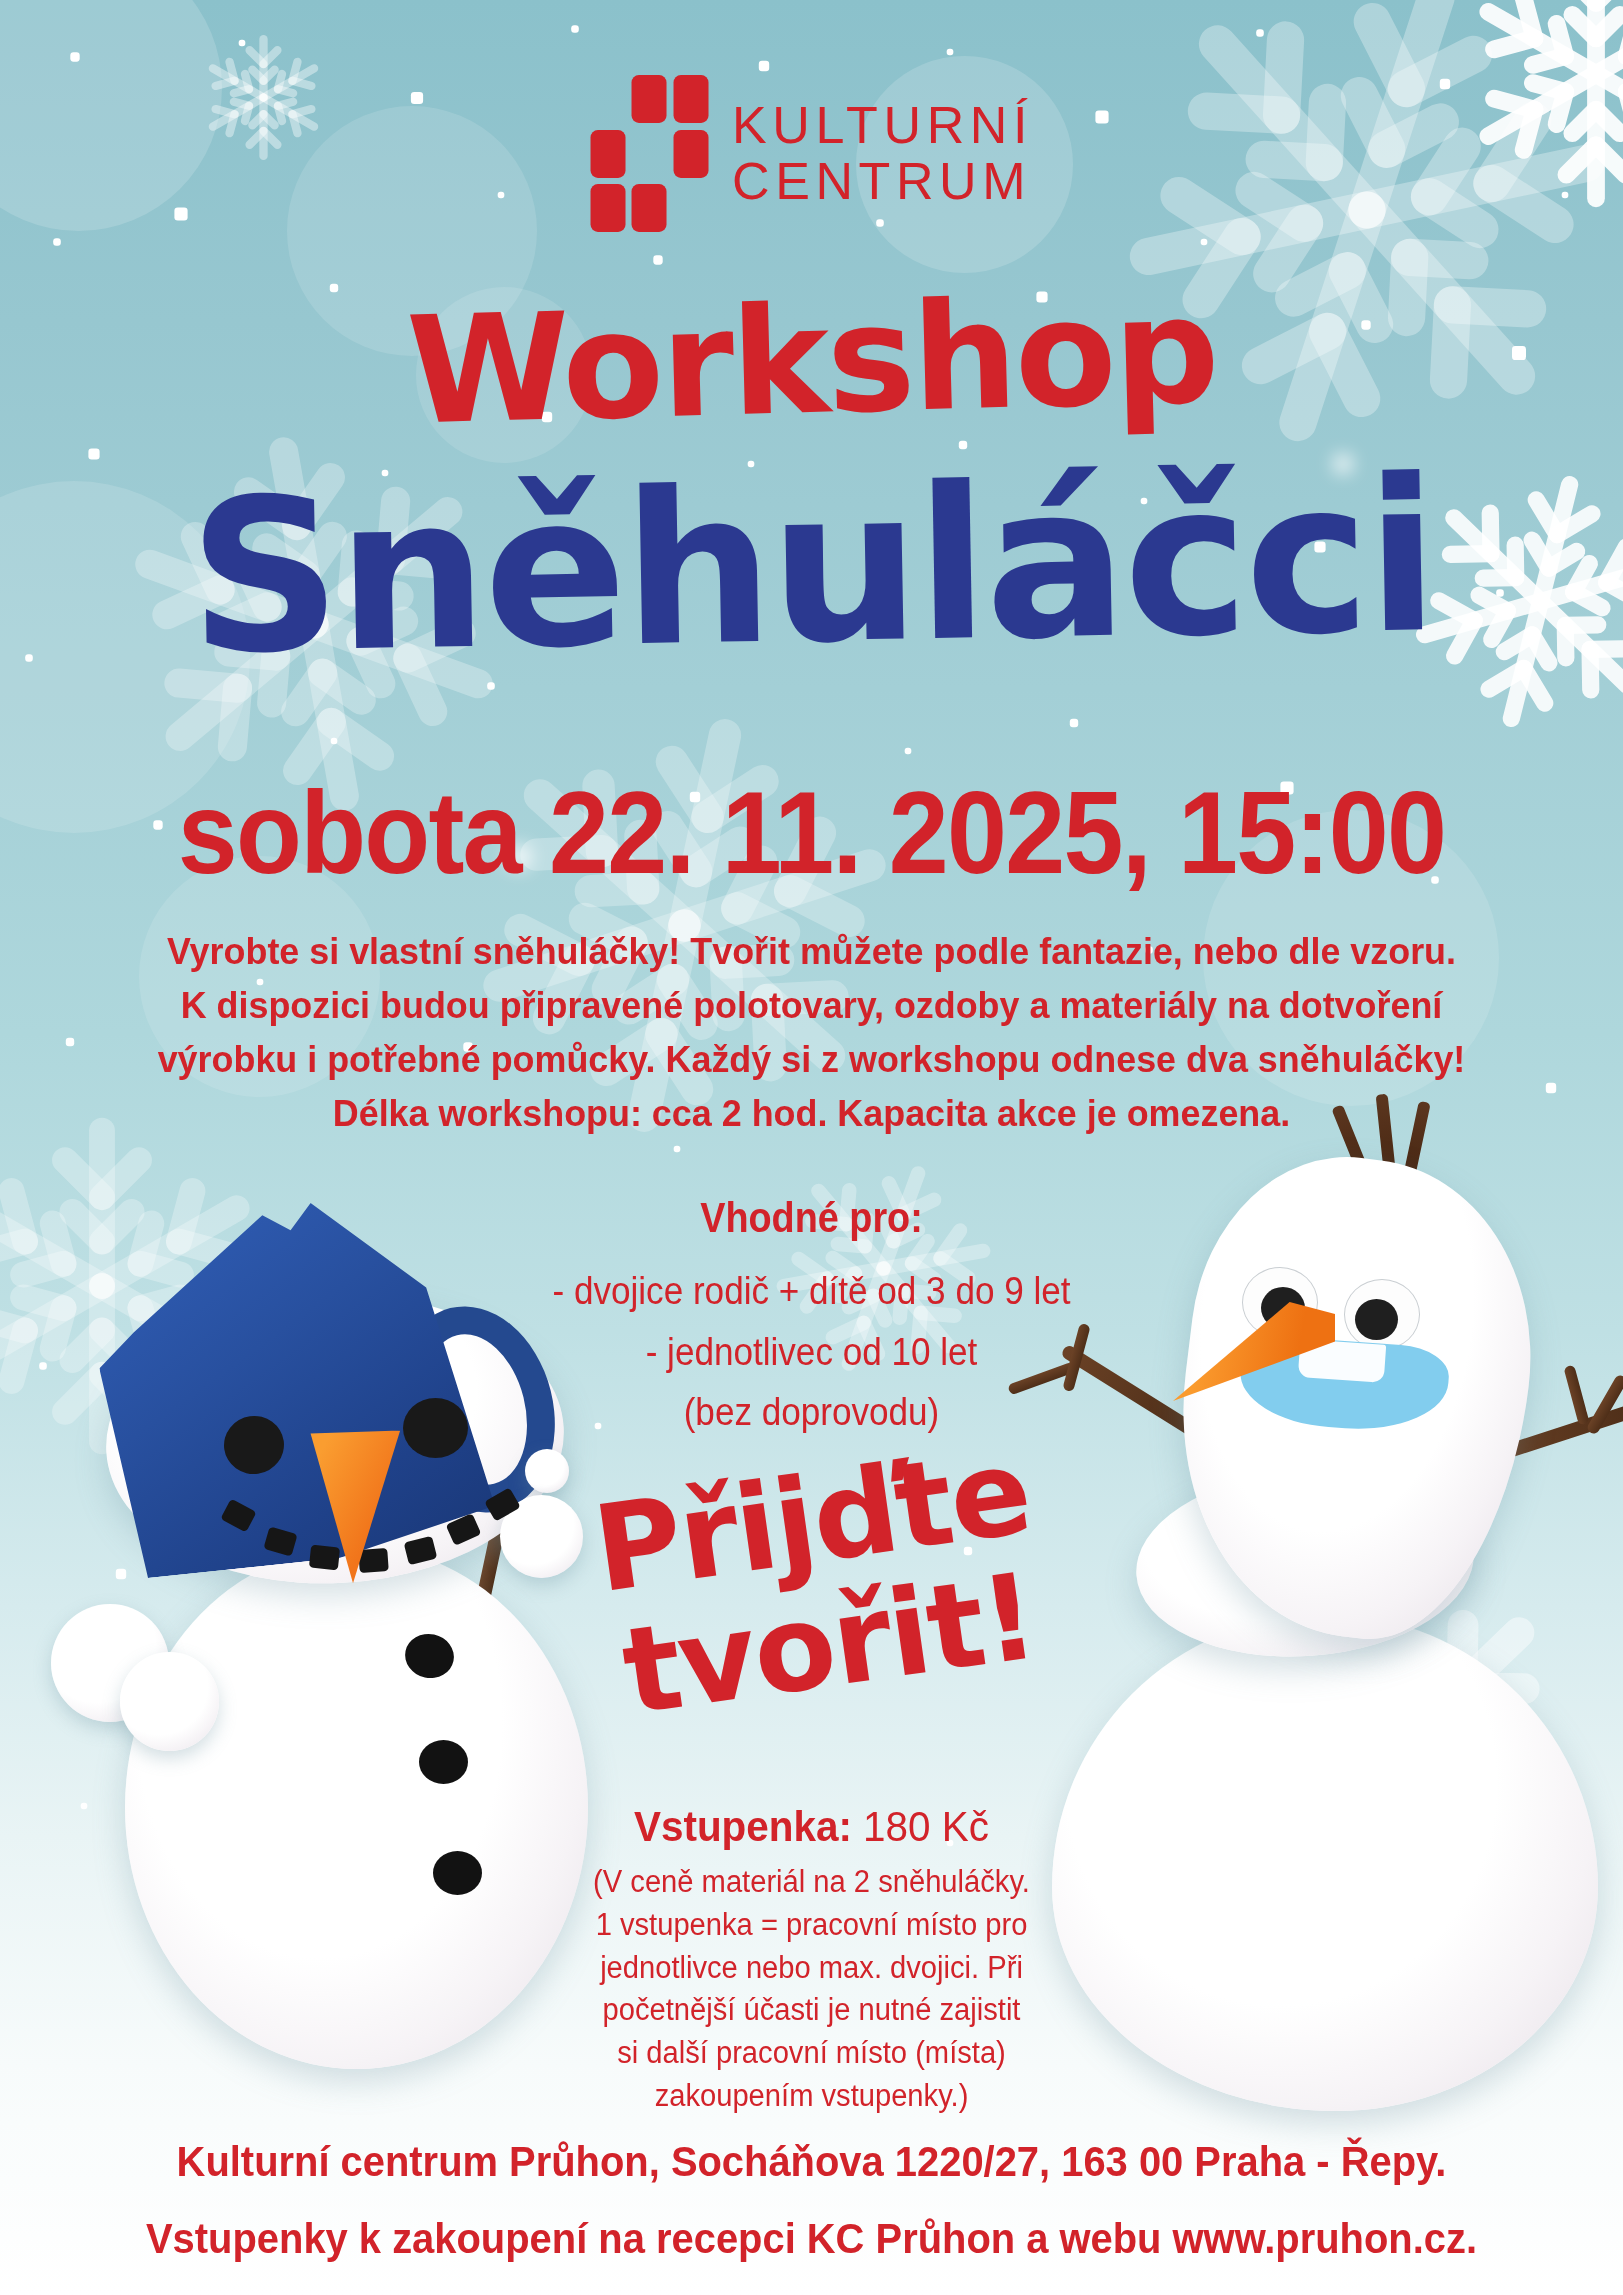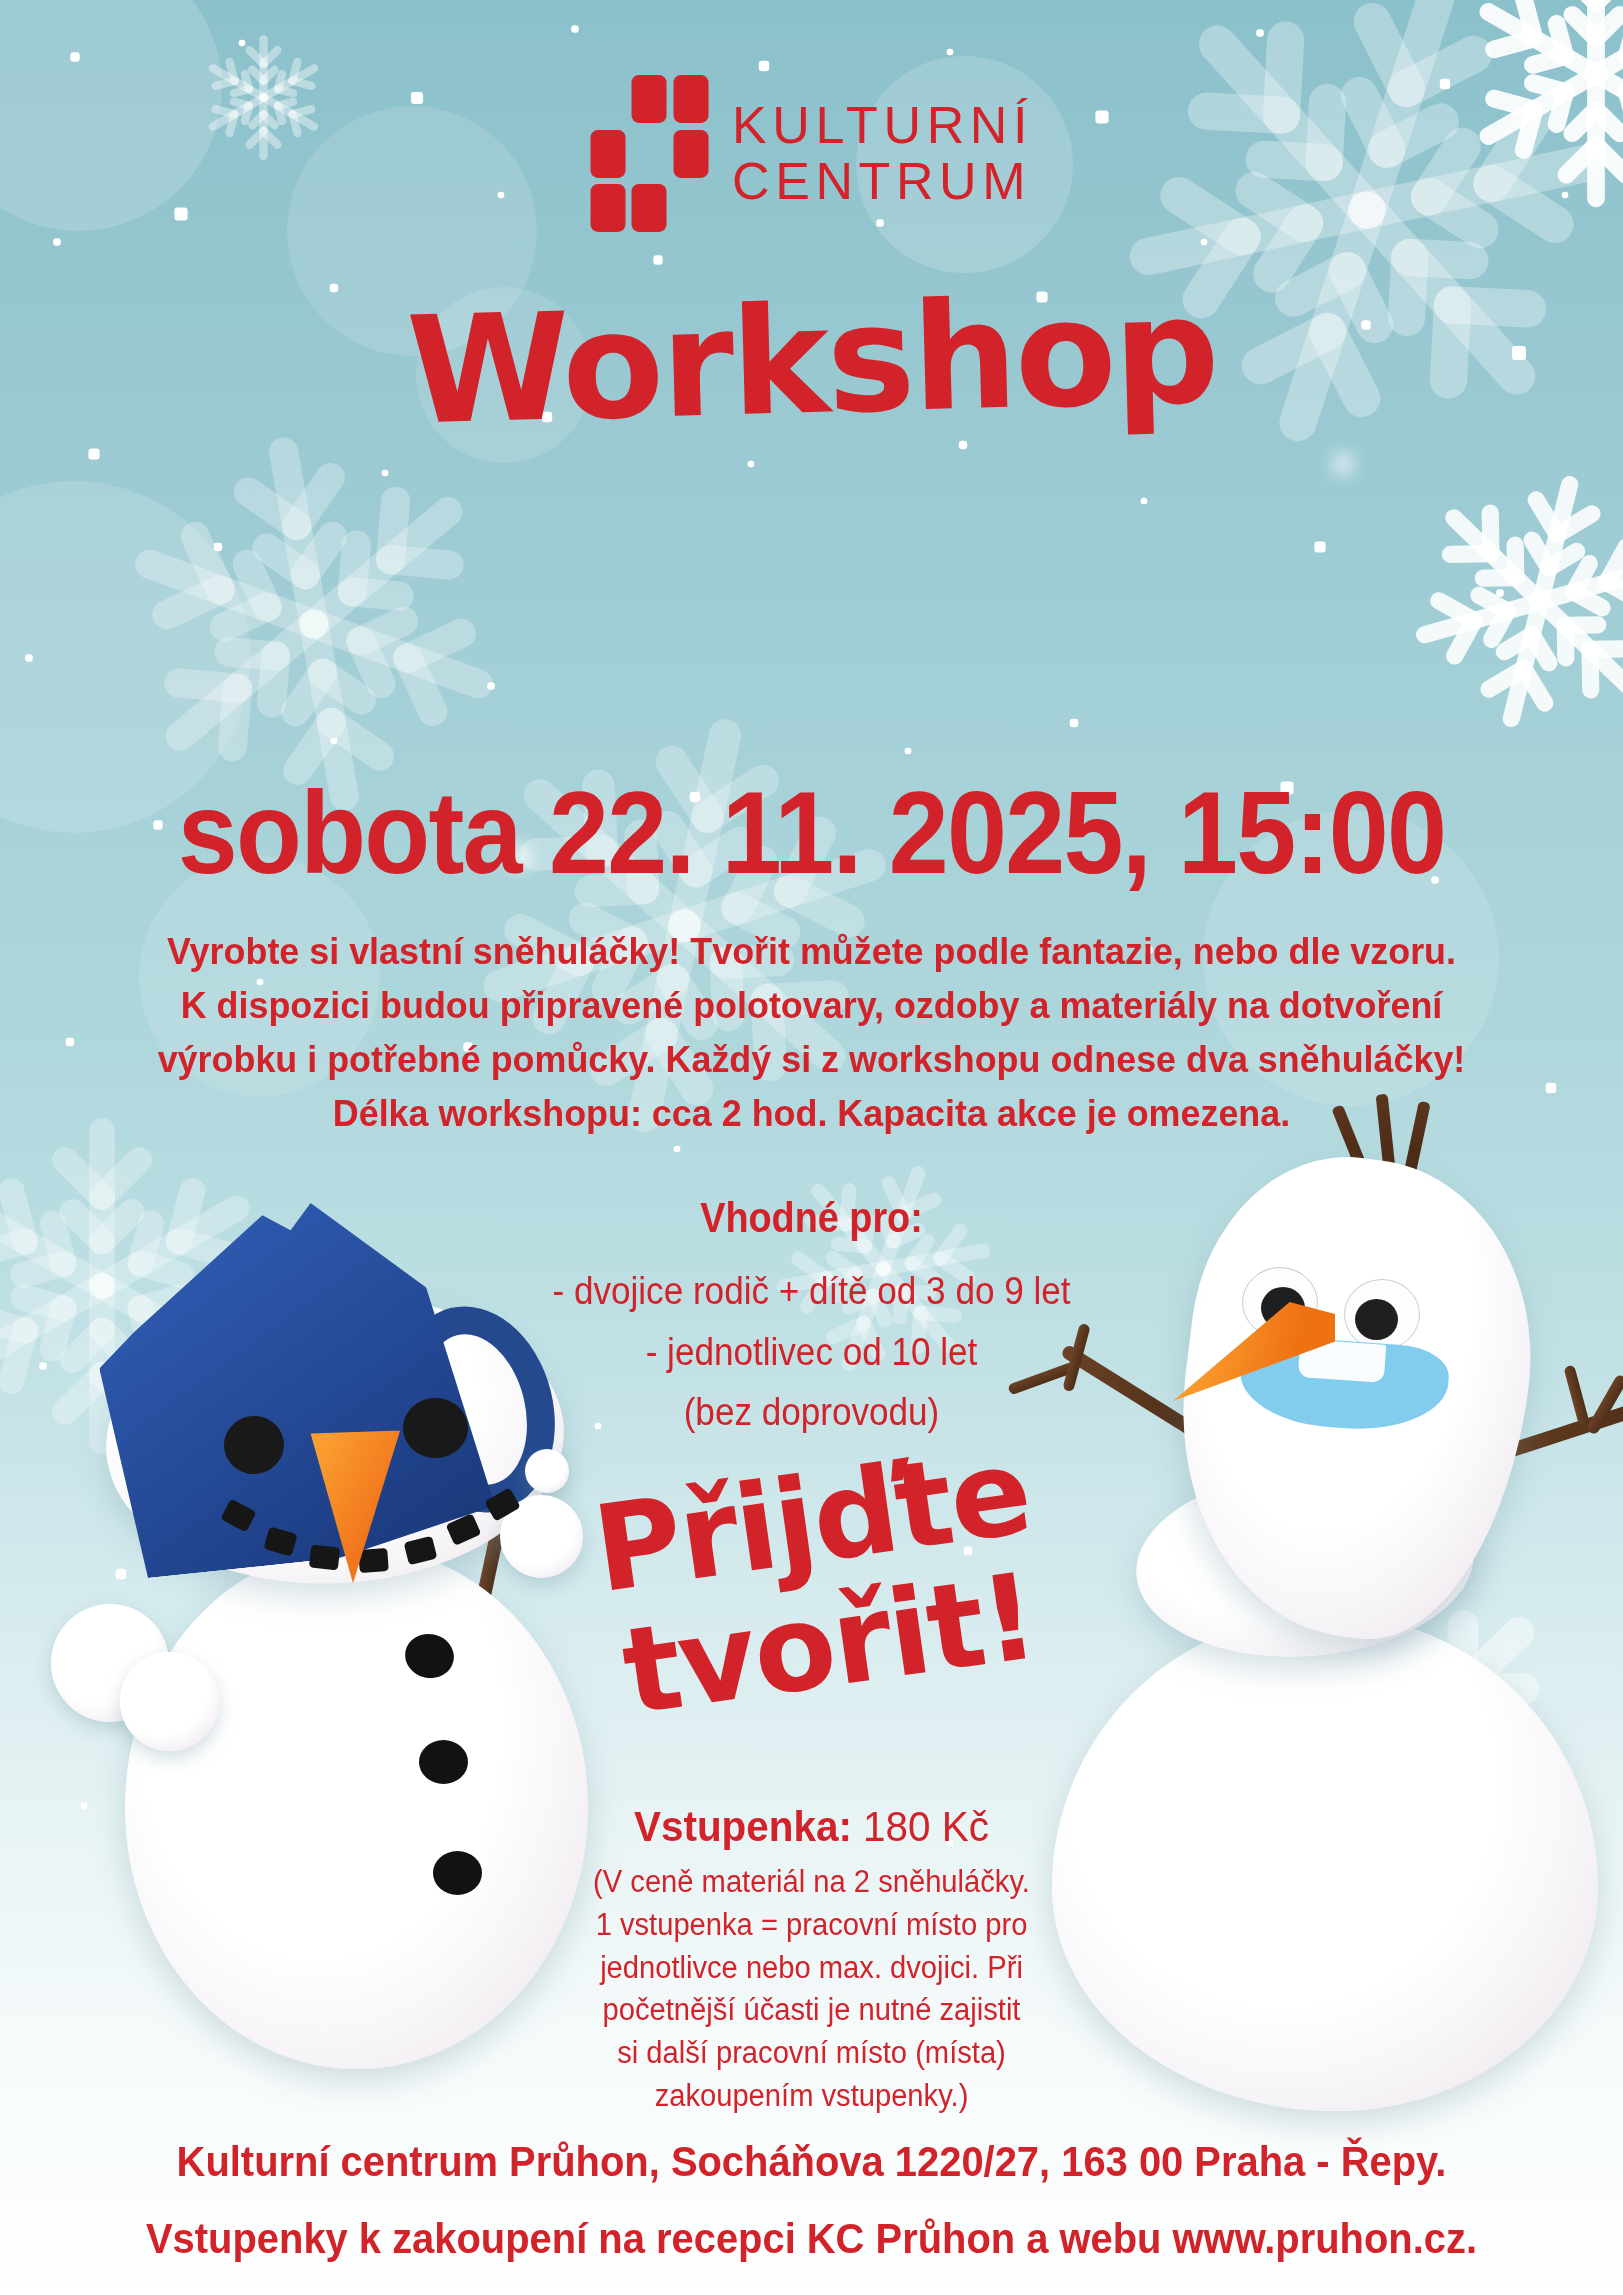--- a/index.html
+++ b/index.html
@@ -181,6 +181,7 @@
   </div>
 
   <div class="center-line t-workshop"><span>Workshop</span></div>
+  <div class="center-line t-snehulacci"><span>Sněhuláčci</span></div>
   <div class="center-line t-date">sobota 22. 11. 2025, 15:00</div>
 
   <div class="center-line intro">

